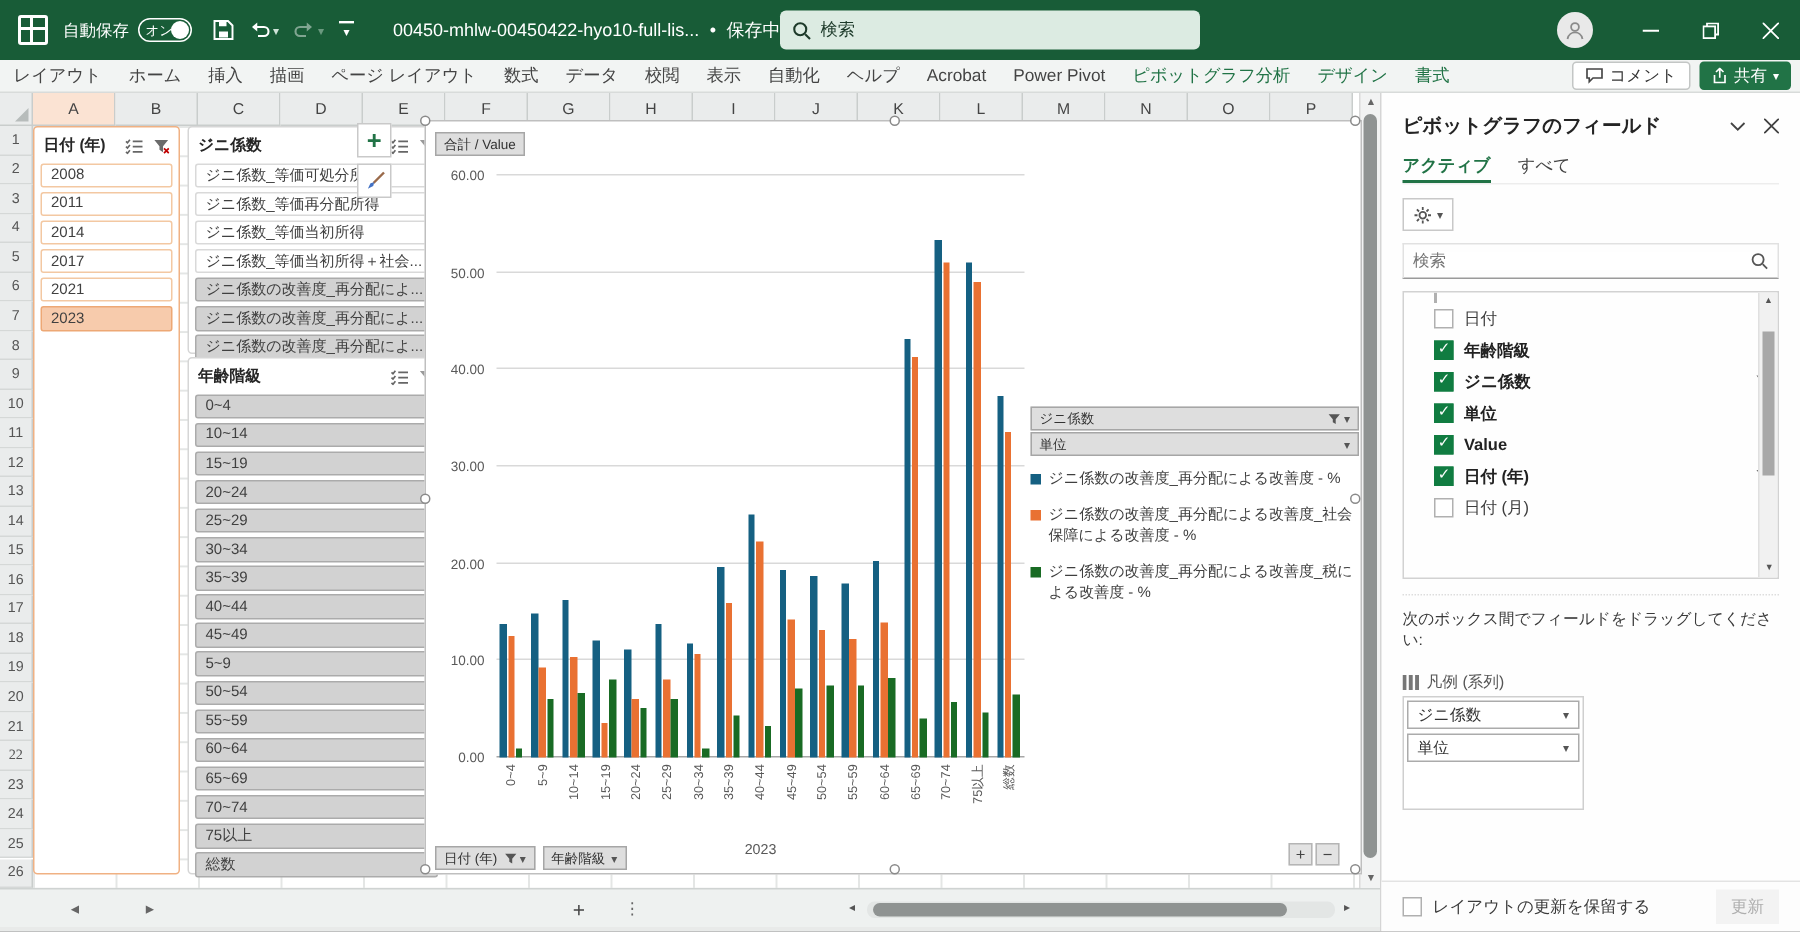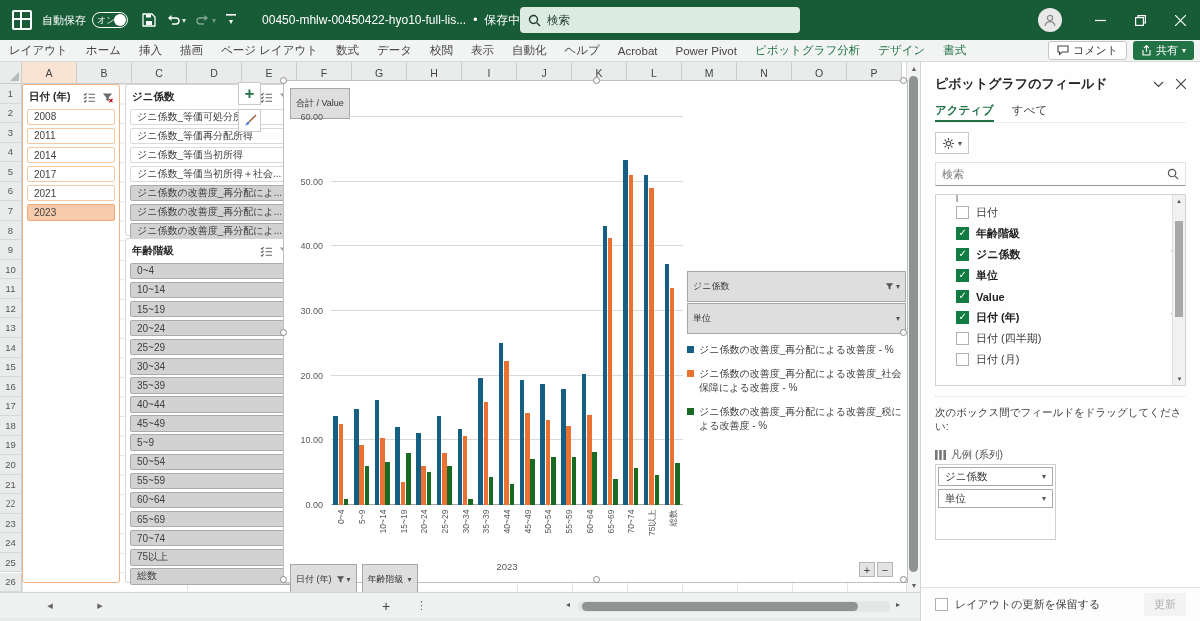--- a/index.html
+++ b/index.html
@@ -67,7 +67,7 @@
 
   
   .chart{position:absolute;left:283px;top:18px;width:625px;height:503px;background:#fff;border:1px solid #bfbfbf;z-index:3;}
-  .valuebtn,.fieldbtn{background:#dedede;border:1px solid #a6a6a6;font-size:9px;color:#333;display:flex;align-items:center;padding:0 5px;height:31px;gap:4px;white-space:nowrap;}
+  .valuebtn,.fieldbtn{background:#dedede;border:1px solid #a6a6a6;font-size:9px;color:#333;display:flex;align-items:center;padding:0 5px;height:16px;gap:4px;white-space:nowrap;}
   .valuebtn{position:absolute;left:6px;top:7px;}
   .yticks{position:absolute;left:0;top:0;width:43px;height:100%;}
   .ytick{position:absolute;right:4px;width:36px;text-align:right;font-size:9px;color:#595959;}

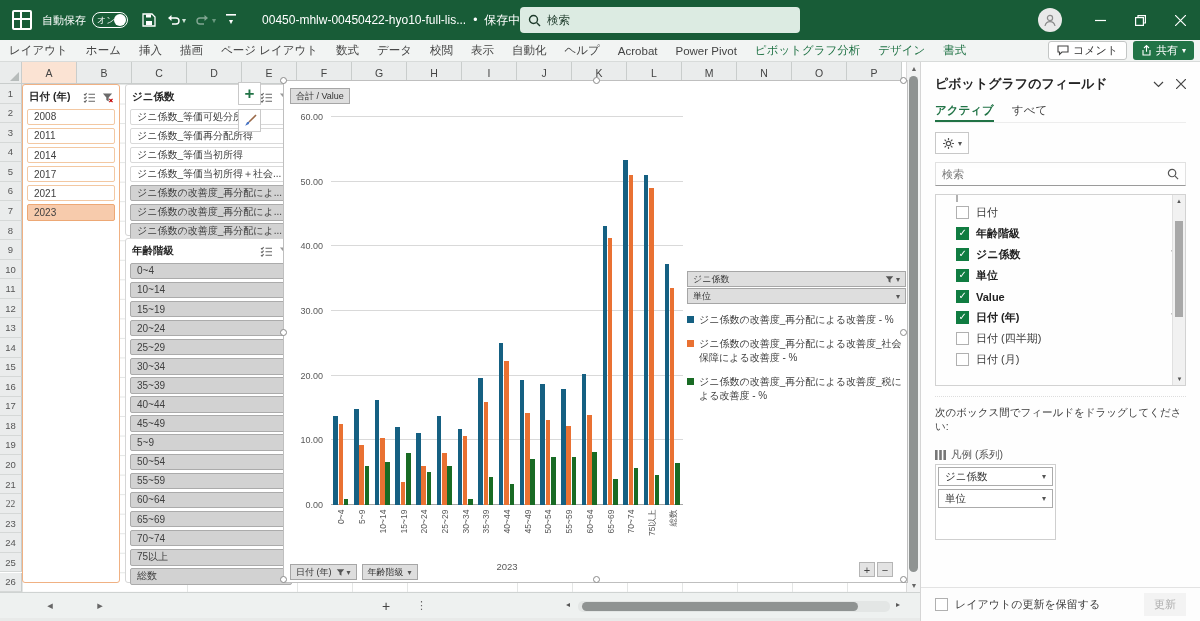--- a/index.html
+++ b/index.html
@@ -662,10 +662,6 @@
           </div>
           <div class="fitem">
             <span class="cb"></span>
-            <span class="flabel">日付 (四半期)</span>
-          </div>
-          <div class="fitem">
-            <span class="cb"></span>
             <span class="flabel">日付 (月)</span>
           </div>
         </div>

